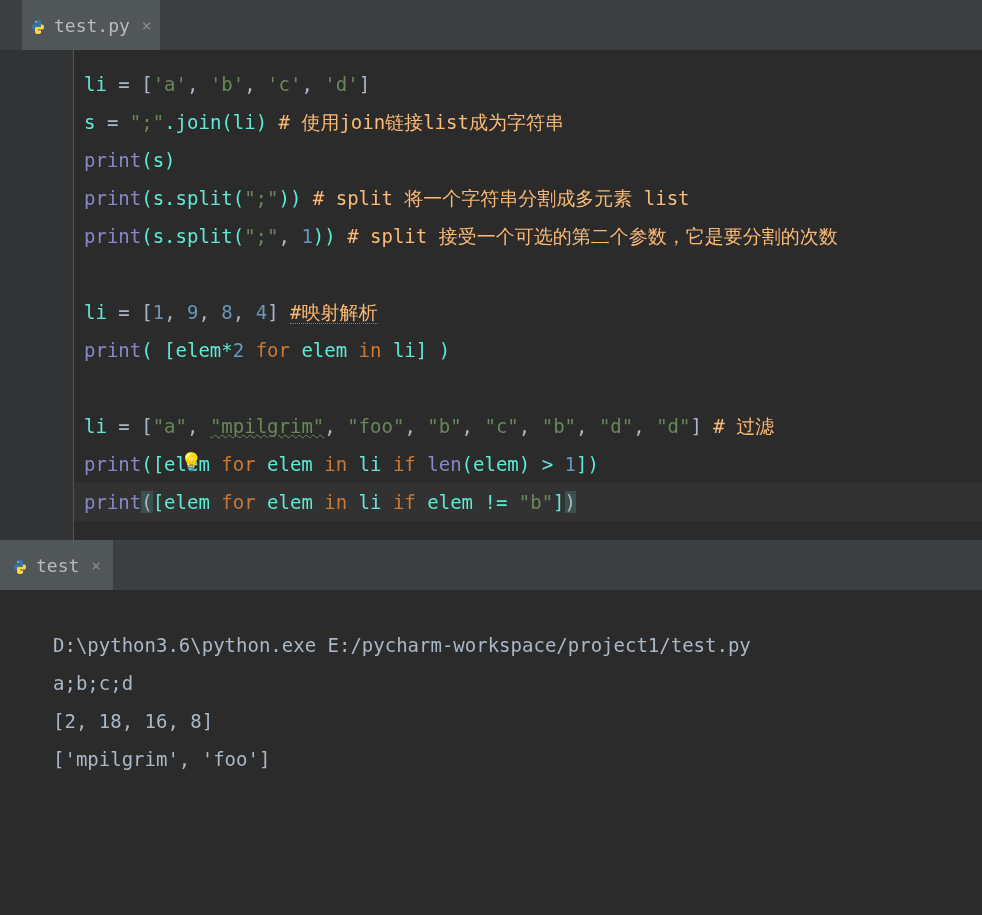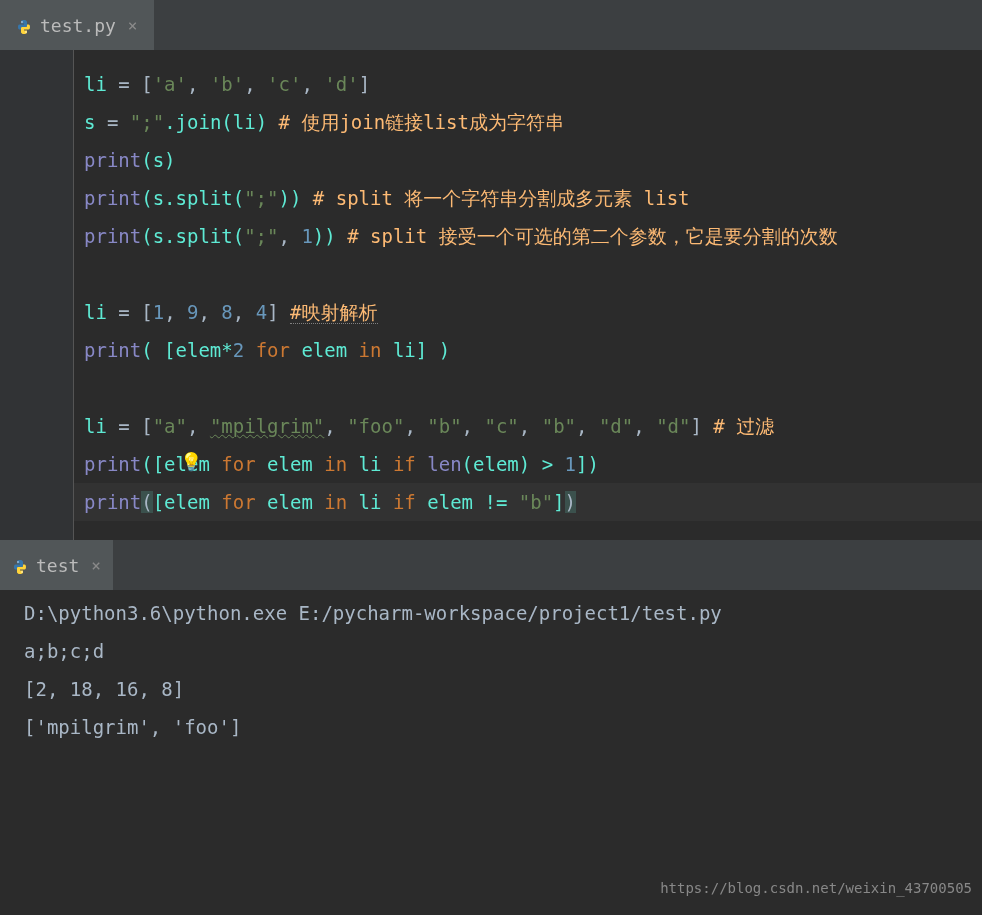--- a/index.html
+++ b/index.html
@@ -23,8 +23,9 @@
   background: #515658;
   display: flex;
   align-items: center;
-  padding: 0 16px;
+  padding: 0 8px;
   gap: 8px;
+  margin-left: 22px;
 }
 .tab-icon-py {
   width: 16px;

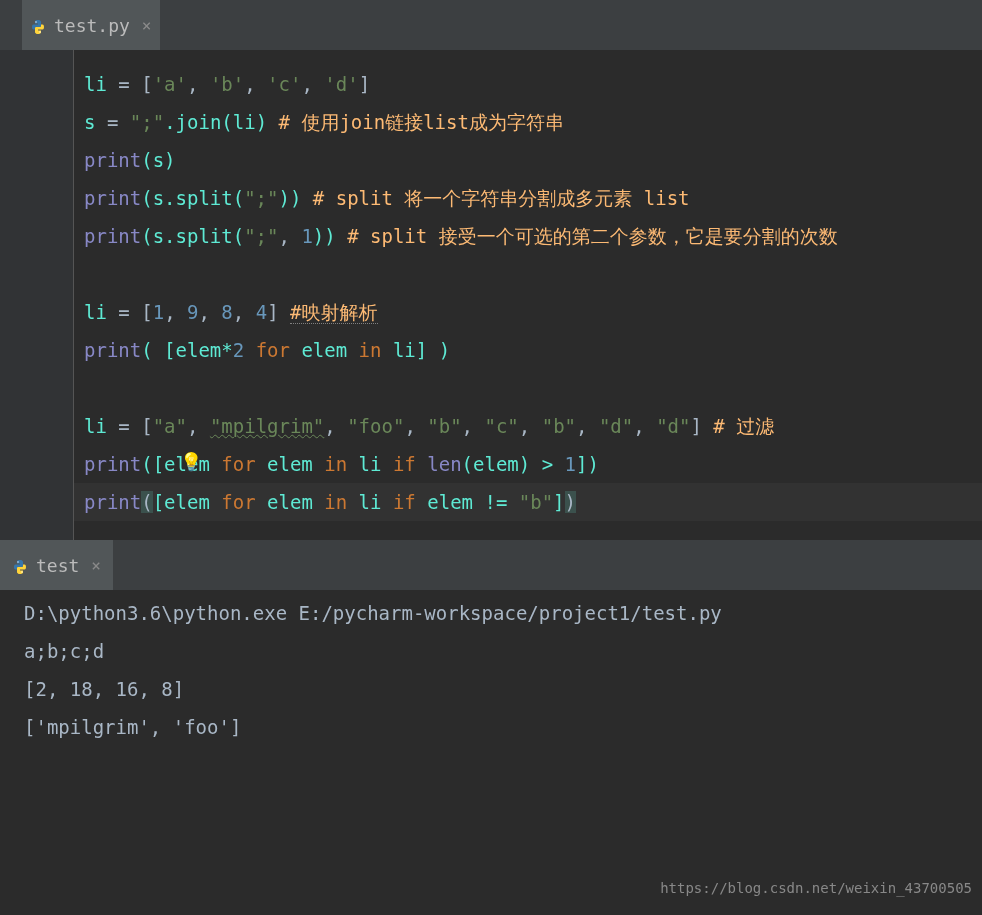--- a/index.html
+++ b/index.html
@@ -109,10 +109,11 @@
 }
 .terminal {
   background: #2b2b2b;
-  padding: 4px 24px;
+  padding: 36px 24px;
   line-height: 38px;
   height: 325px;
   position: relative;
+  margin-left: 29px;
 }
 .term-line {
   white-space: pre;

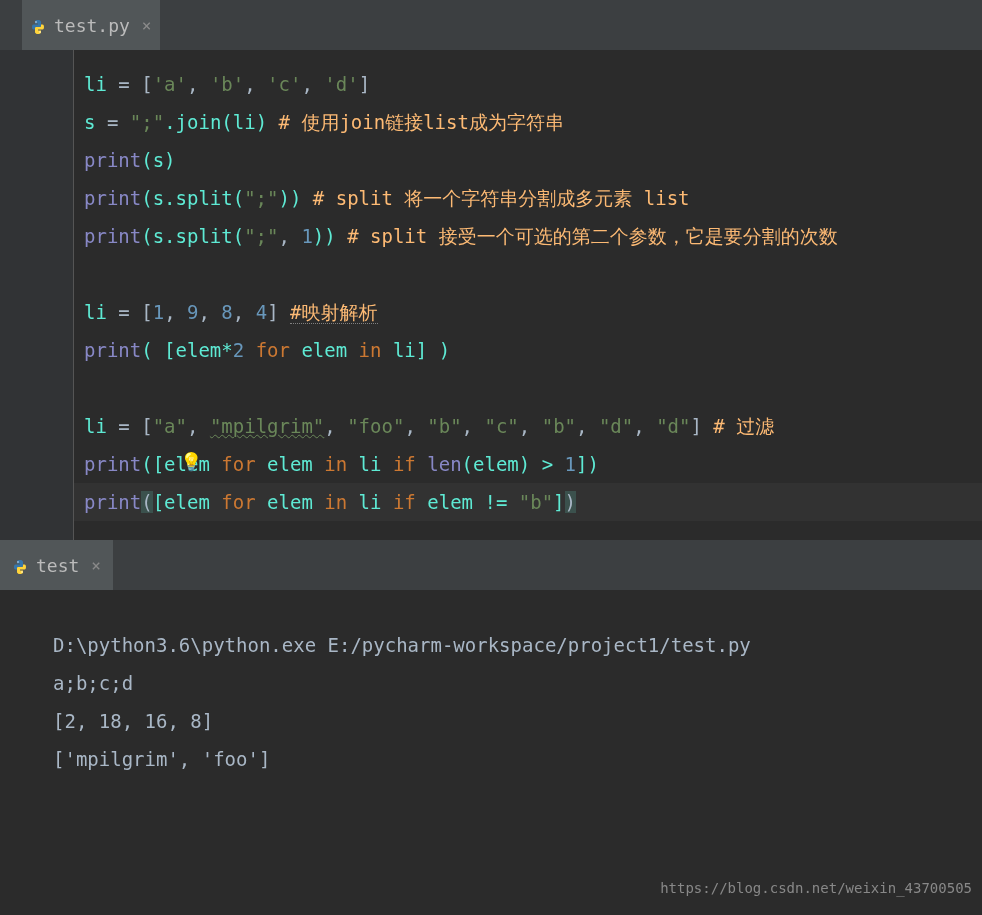--- a/index.html
+++ b/index.html
@@ -198,7 +198,6 @@
   <div class="term-line">a;b;c;d</div>
   <div class="term-line">[2, 18, 16, 8]</div>
   <div class="term-line">['mpilgrim', 'foo']</div>
-  <div class="watermark">https://blog.csdn.net/weixin_43700505</div>
 </div>
 
 </body></html>

